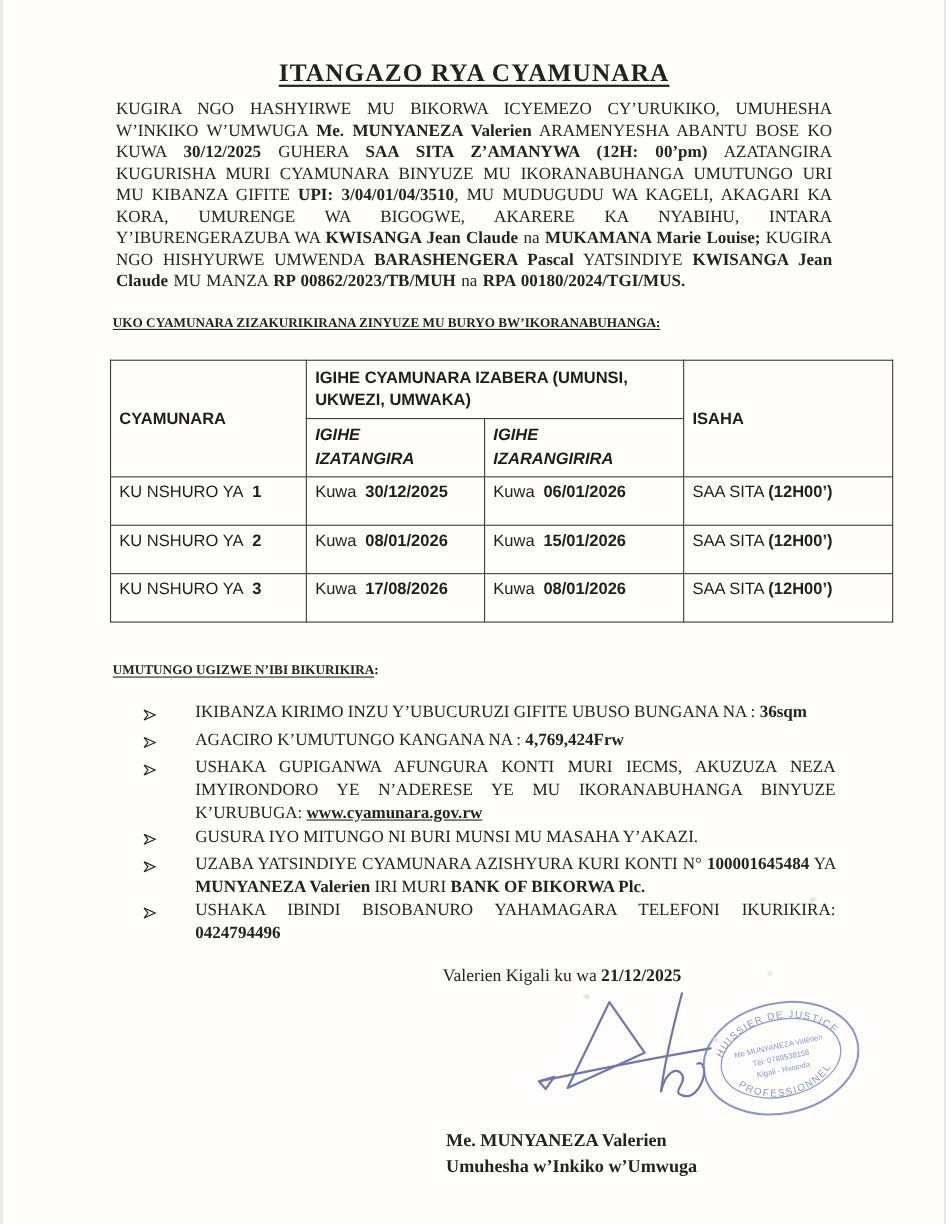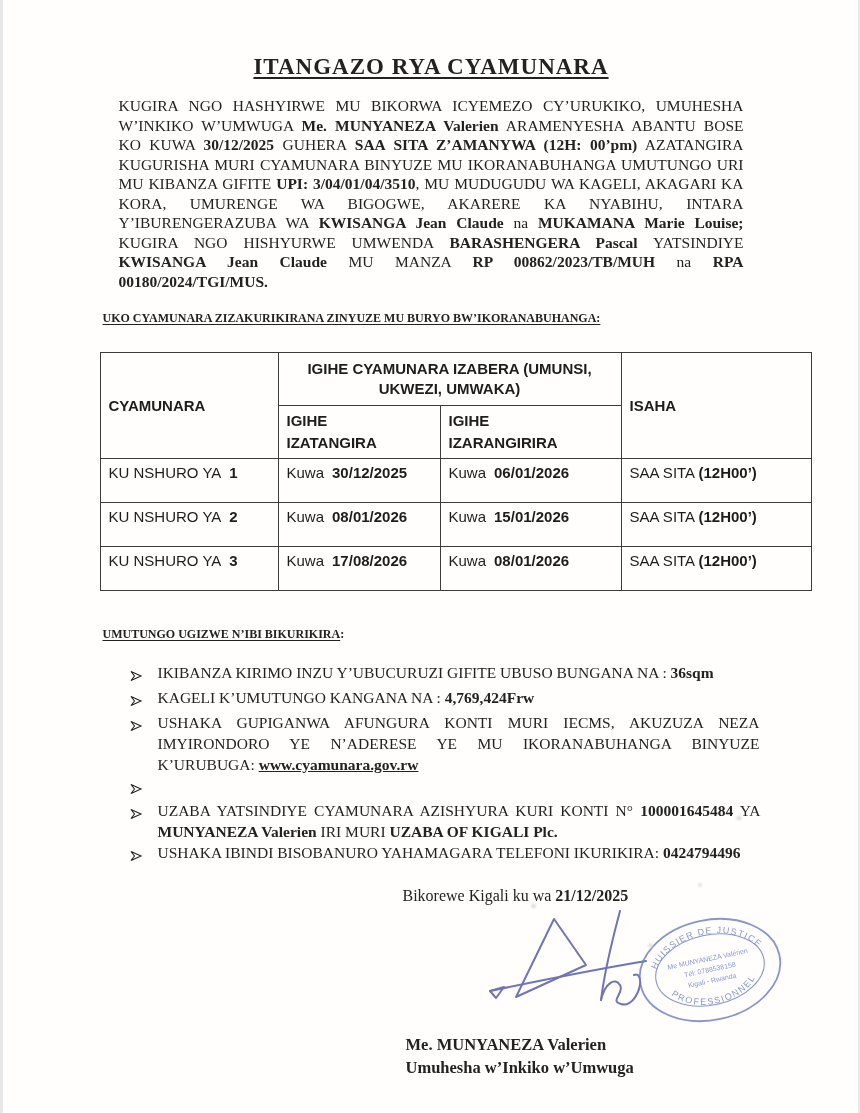--- a/index.html
+++ b/index.html
@@ -18,7 +18,7 @@
     text-decoration:underline; text-decoration-thickness:2px; text-underline-offset:3px;
   }
   p.intro{
-    margin:16px; font-size:15.5px; line-height:19.5px;
+    margin:3px; font-size:15.5px; line-height:19.5px;
     text-align:justify; word-spacing:1px;
   }
   .section-heading{

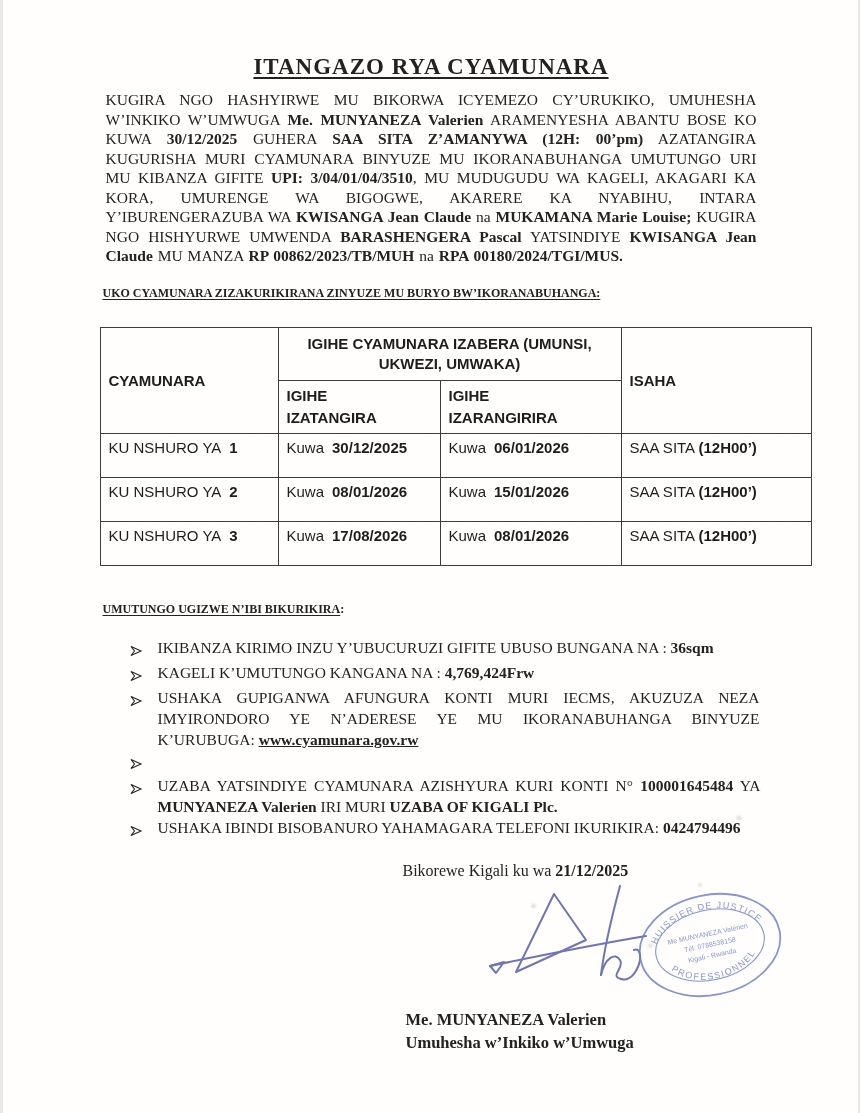--- a/index.html
+++ b/index.html
@@ -31,7 +31,7 @@
     font-family:"Liberation Sans", sans-serif; font-size:15px; color:#1d1d1d;
   }
   table.schedule td{ border:1.6px solid #3c3c3c; padding:4px 8px; vertical-align:middle; }
-  td.group-hd{ text-align:center; font-weight:bold; height:44px; line-height:20px;}
+  td.group-hd{ text-align:left; font-weight:bold; height:44px; line-height:20px;}
   td.sub-hd{ font-weight:bold; height:44px; line-height:22px; vertical-align:middle;}
   td.sub-hd span{ display:block; }
   td.col-hd{ font-weight:bold; }

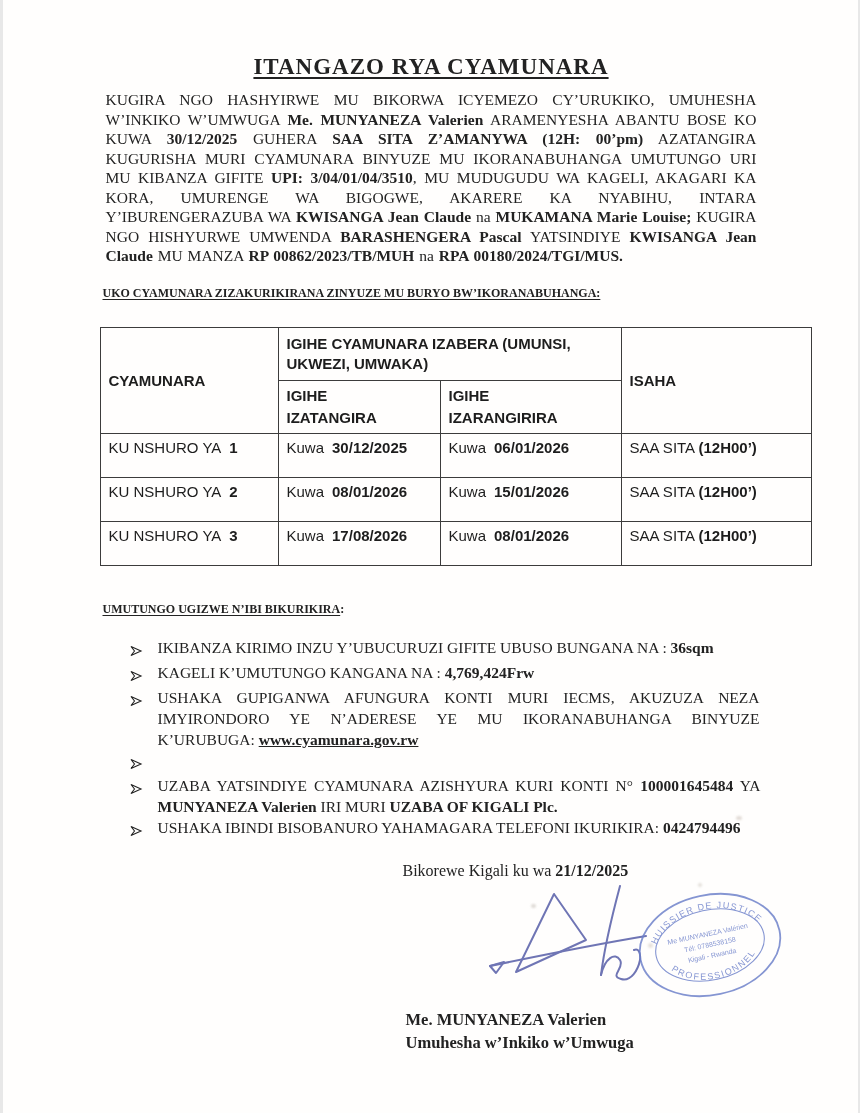--- a/index.html
+++ b/index.html
@@ -33,7 +33,7 @@
   table.schedule td{ border:1.6px solid #3c3c3c; padding:4px 8px; vertical-align:middle; }
   td.group-hd{ text-align:left; font-weight:bold; height:44px; line-height:20px;}
   td.sub-hd{ font-weight:bold; height:44px; line-height:22px; vertical-align:middle;}
-  td.sub-hd span{ display:block; }
+  td.sub-hd span{ display:block;font-style:italic; }
   td.col-hd{ font-weight:bold; }
   tr.data-row td{ height:34px; vertical-align:top; padding-top:5px; }
   .num-gap{ margin-left:8px; }

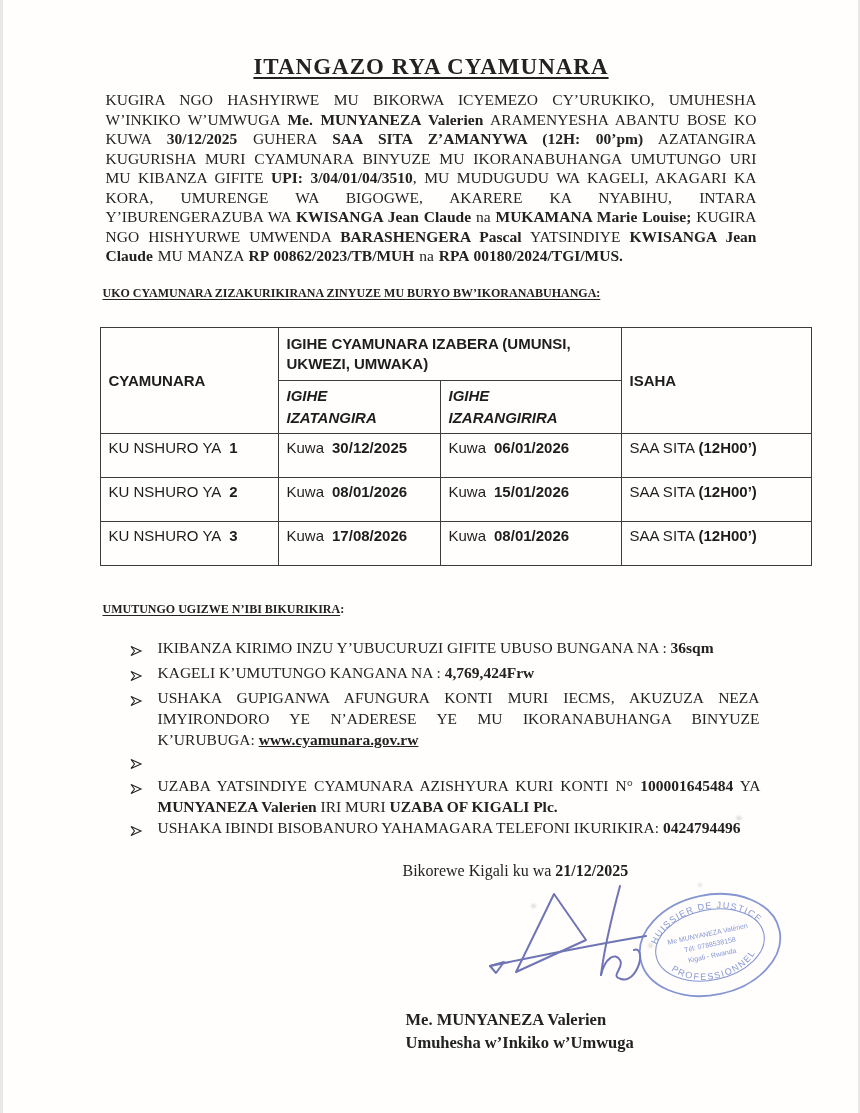--- a/index.html
+++ b/index.html
@@ -42,7 +42,7 @@
     list-style:none; margin:20px 0 0 0; padding:0 0 0 27px;
     font-size:15.5px; line-height:21px;
   }
-  ul.bullets li{ display:flex; align-items:flex-start; margin:0; }
+  ul.bullets li{ display:flex; align-items:flex-start; margin:0;gap:20px; }
   .bullet-marker{ flex:0 0 28px; padding-top:4px; }
   .bullet-text{ flex:1 1 auto; text-align:justify; }
   p.place-date{ margin:20px 0 0 300px; font-size:16px; }

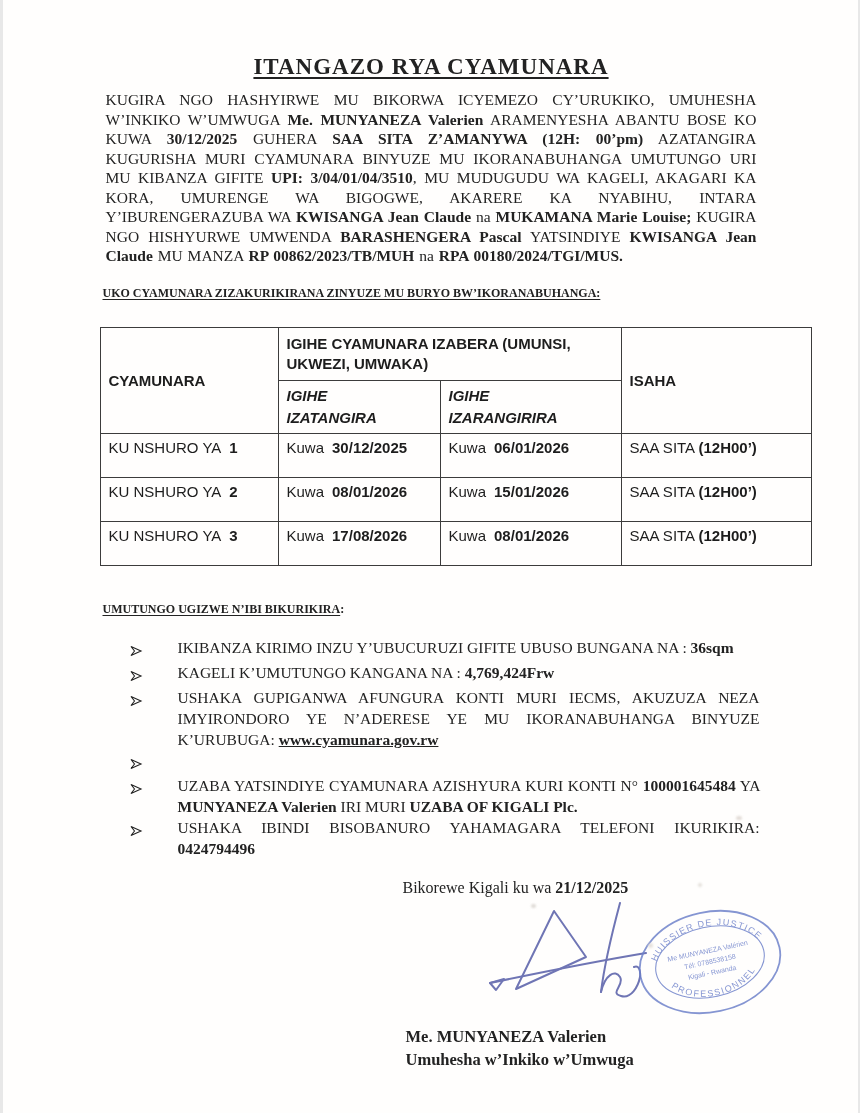--- a/index.html
+++ b/index.html
@@ -123,7 +123,7 @@
       <span class="bullet-marker"><svg width="13" height="12" viewBox="0 0 13 12">
             <polygon points="1,1.5 11,6 1,10.5 4.5,6" fill="none" stroke="#222" stroke-width="1.1"></polygon>
           </svg></span>
-      <span class="bullet-text"><span>KAGELI K’UMUTUNGO KANGANA NA : </span><span class="b">4,769,424Frw</span></span>
+      <span class="bullet-text"><span>AGACIRO K’UMUTUNGO KANGANA NA : </span><span class="b">4,769,424Frw</span></span>
     </li>
     <li>
       <span class="bullet-marker"><svg width="13" height="12" viewBox="0 0 13 12">

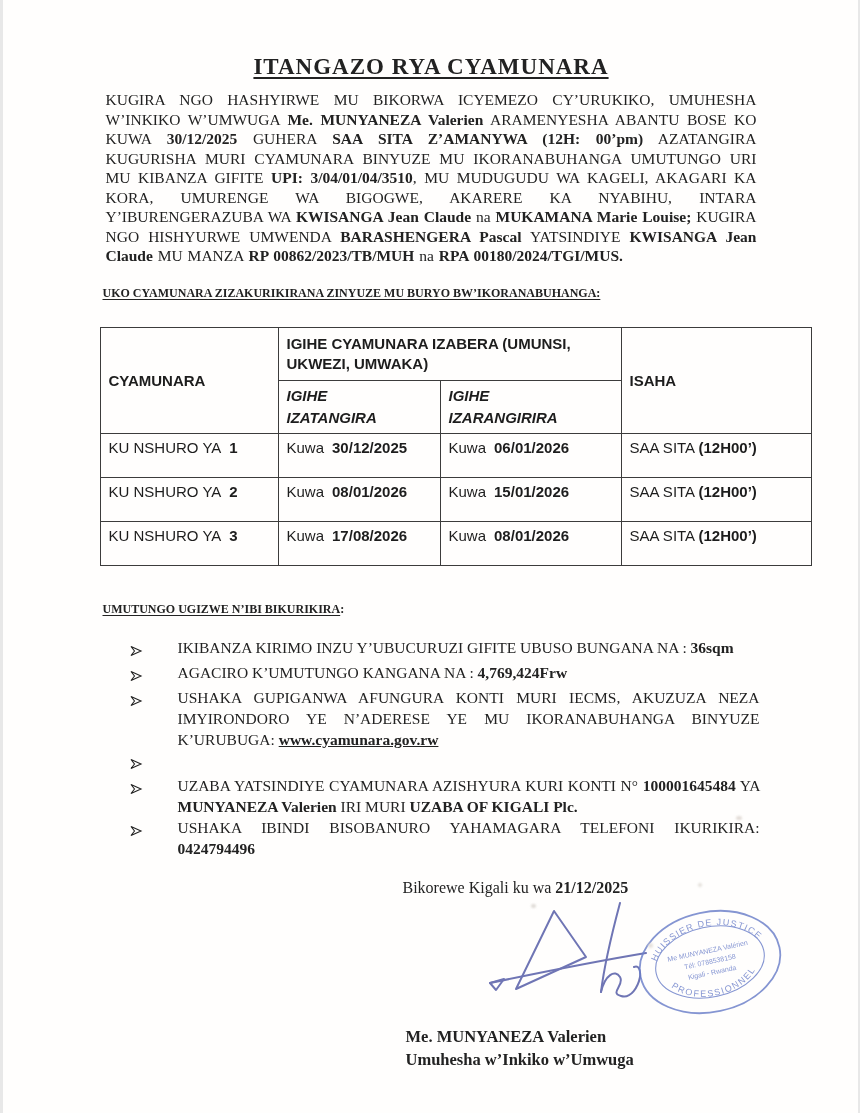--- a/index.html
+++ b/index.html
@@ -135,6 +135,7 @@
       <span class="bullet-marker"><svg width="13" height="12" viewBox="0 0 13 12">
             <polygon points="1,1.5 11,6 1,10.5 4.5,6" fill="none" stroke="#222" stroke-width="1.1"></polygon>
           </svg></span>
+      <span class="bullet-text"><span>GUSURA IYO MITUNGO NI BURI MUNSI MU MASAHA Y’AKAZI.</span></span>
     </li>
     <li>
       <span class="bullet-marker"><svg width="13" height="12" viewBox="0 0 13 12">

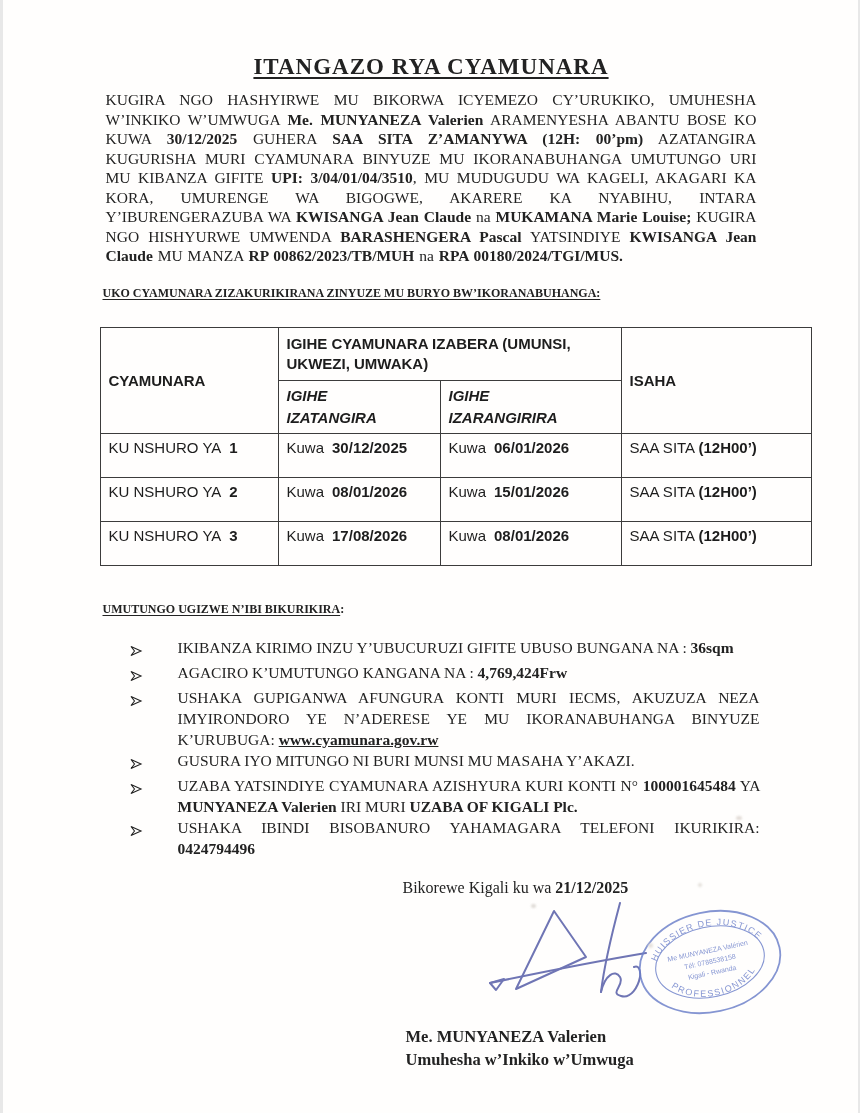--- a/index.html
+++ b/index.html
@@ -141,7 +141,7 @@
       <span class="bullet-marker"><svg width="13" height="12" viewBox="0 0 13 12">
             <polygon points="1,1.5 11,6 1,10.5 4.5,6" fill="none" stroke="#222" stroke-width="1.1"></polygon>
           </svg></span>
-      <span class="bullet-text"><span>UZABA YATSINDIYE CYAMUNARA AZISHYURA KURI KONTI N° </span><span class="b">100001645484</span><span> YA </span><span class="b">MUNYANEZA Valerien</span><span> IRI MURI </span><span class="b">UZABA OF KIGALI Plc.</span></span>
+      <span class="bullet-text"><span>UZABA YATSINDIYE CYAMUNARA AZISHYURA KURI KONTI N° </span><span class="b">100001645484</span><span> YA </span><span class="b">MUNYANEZA Valerien</span><span> IRI MURI </span><span class="b">BANK OF BIKORWA Plc.</span></span>
     </li>
     <li>
       <span class="bullet-marker"><svg width="13" height="12" viewBox="0 0 13 12">

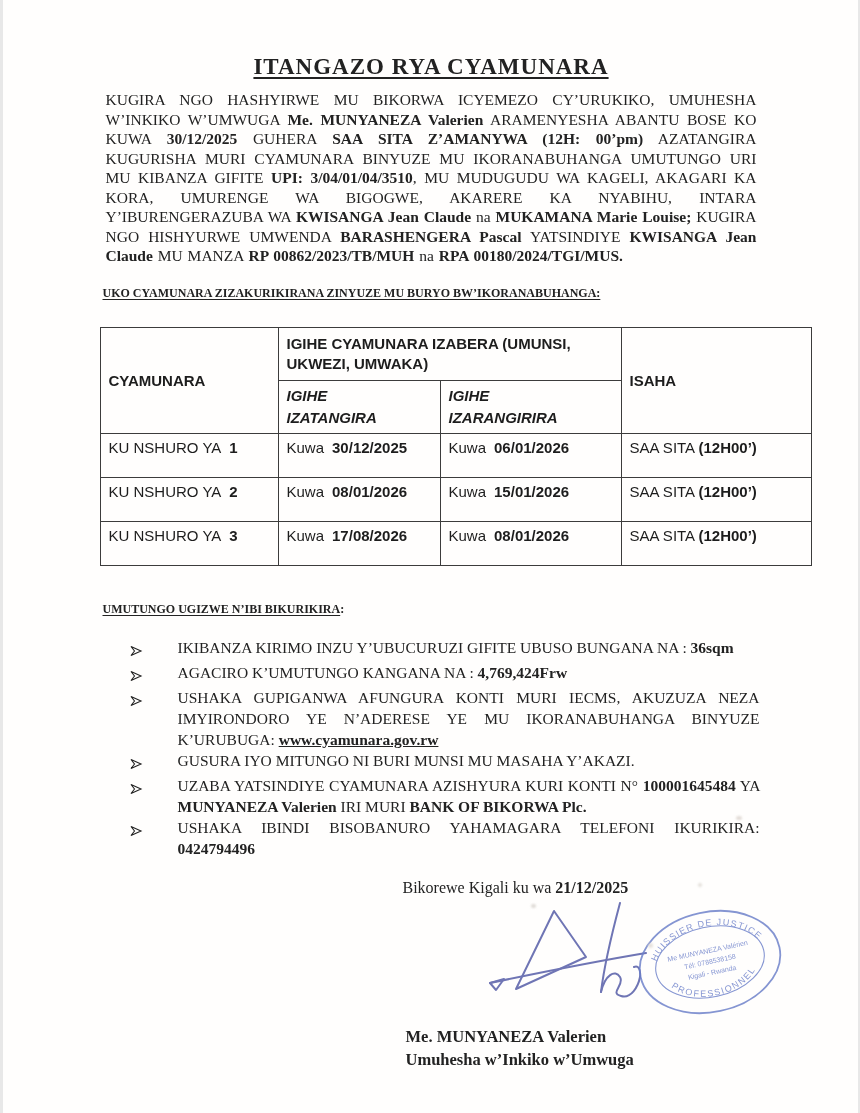--- a/index.html
+++ b/index.html
@@ -151,7 +151,7 @@
     </li>
   </ul>
 
-  <p class="place-date"><span>Bikorewe Kigali ku wa </span> <span class="b">21/12/2025</span></p>
+  <p class="place-date"><span>Valerien Kigali ku wa </span> <span class="b">21/12/2025</span></p>
 
   <div class="signature-area">
     <svg class="signature-svg" width="260" height="110" viewBox="0 0 260 110">

